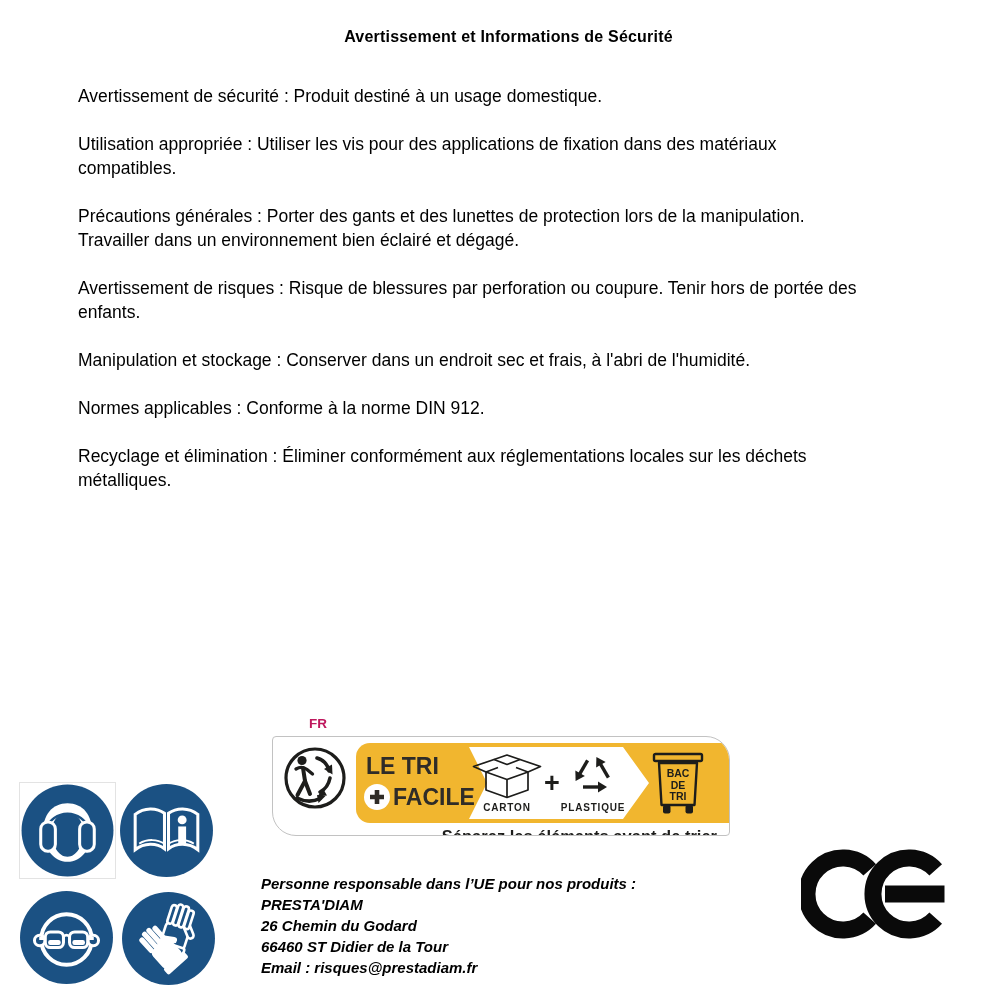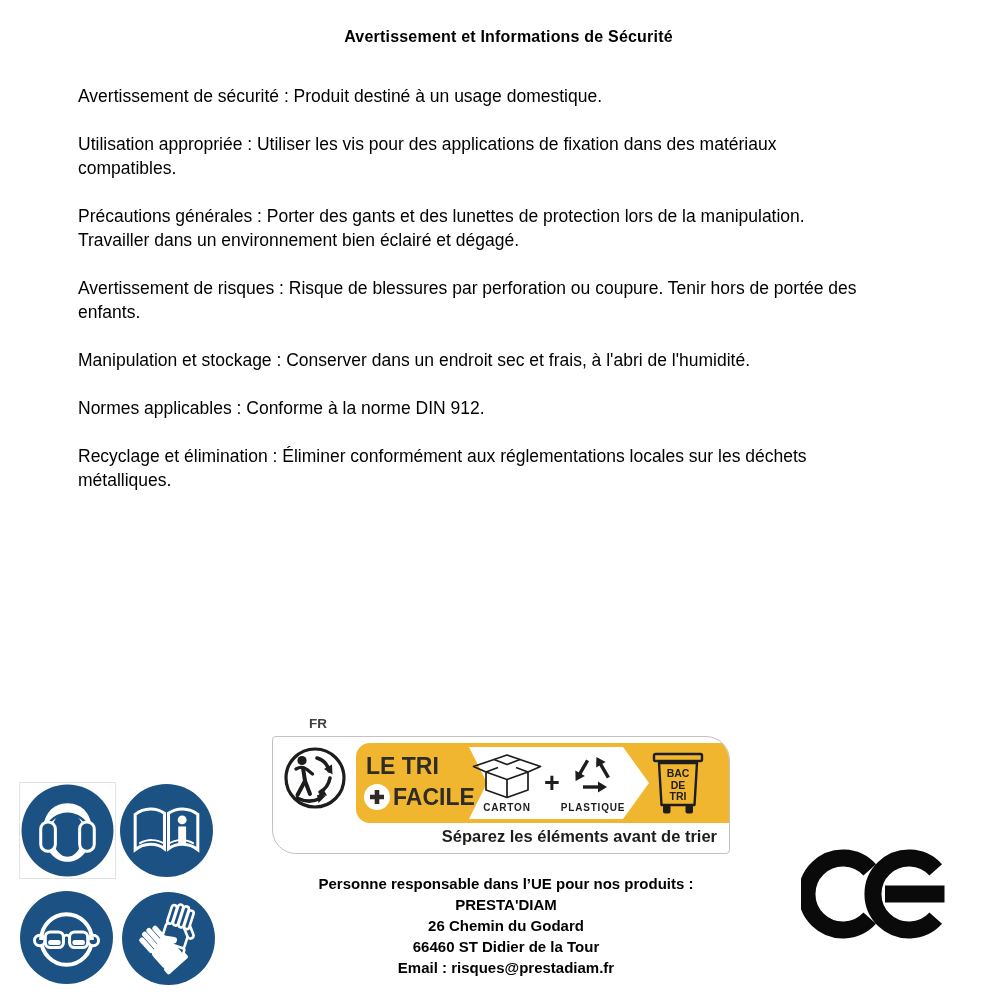--- a/index.html
+++ b/index.html
@@ -40,7 +40,7 @@
     left: 267px; top: 716px;
     font-size: 13.5px;
     font-weight: bold;
-    color: #404040;
+    color: #be185d;
     padding-left: 36px;
   }
   .tri-label {

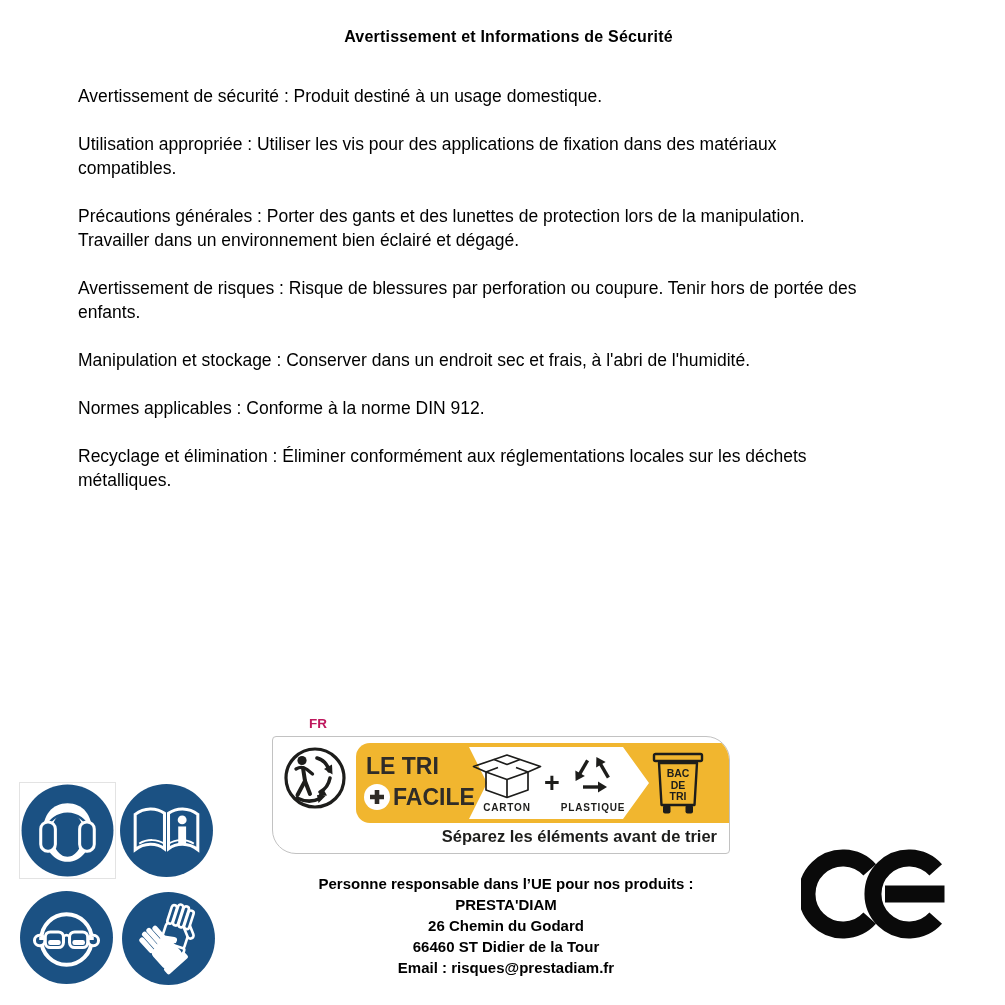--- a/index.html
+++ b/index.html
@@ -46,7 +46,7 @@
   .tri-label {
     position: absolute;
     left: 266px; top: 736px;
-    width: 458px; height: 118px;
+    width: 458px; height: 100px;
     background: #ffffff;
     border: 1.5px solid #c2c2c2;
     border-radius: 4px 24px 4px 24px;

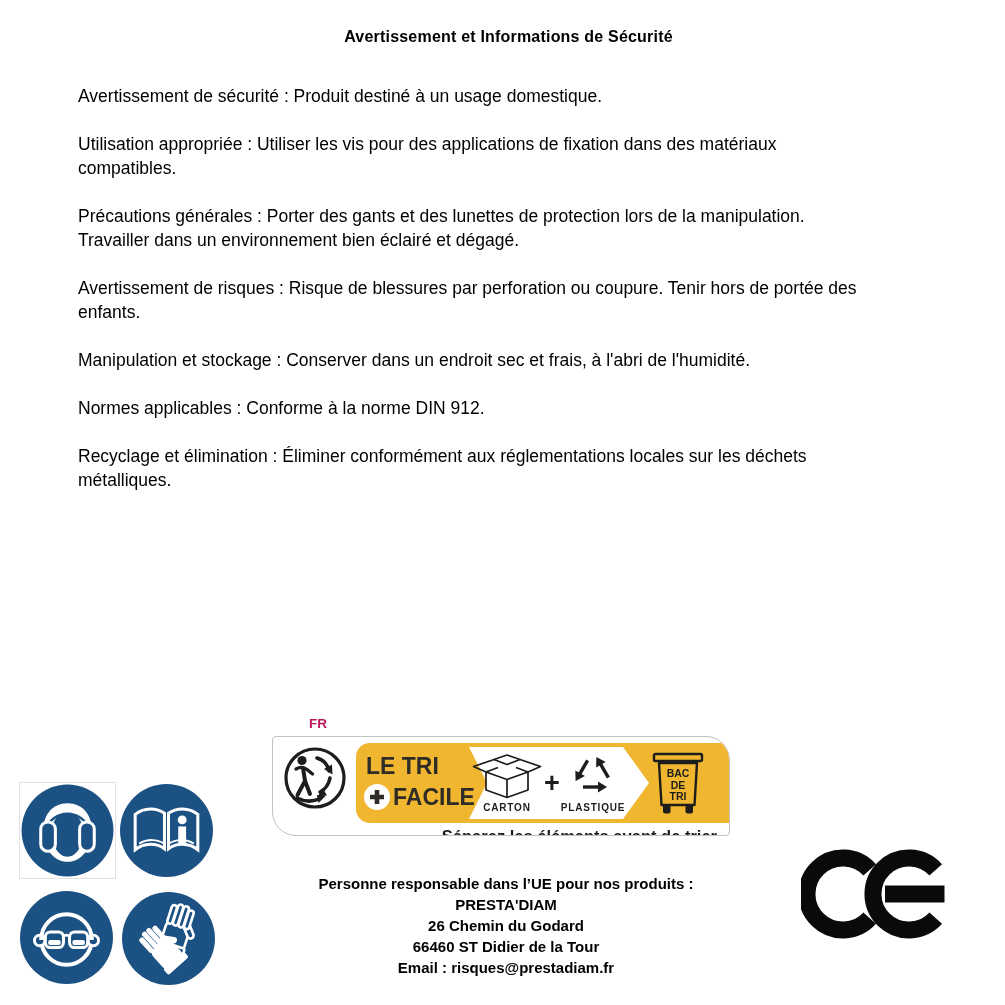--- a/index.html
+++ b/index.html
@@ -67,10 +67,11 @@
   .contact {
     position: absolute;
     left: 255px; top: 873px; width: 490px;
-    text-align: center;
+    text-align: left;
     font-size: 15px;
     font-weight: bold;
     line-height: 21px;
+    font-style: italic;
   }
   .contact div { white-space: nowrap; }
   .ce-mark { position: absolute; left: 795px; top: 842px; }

